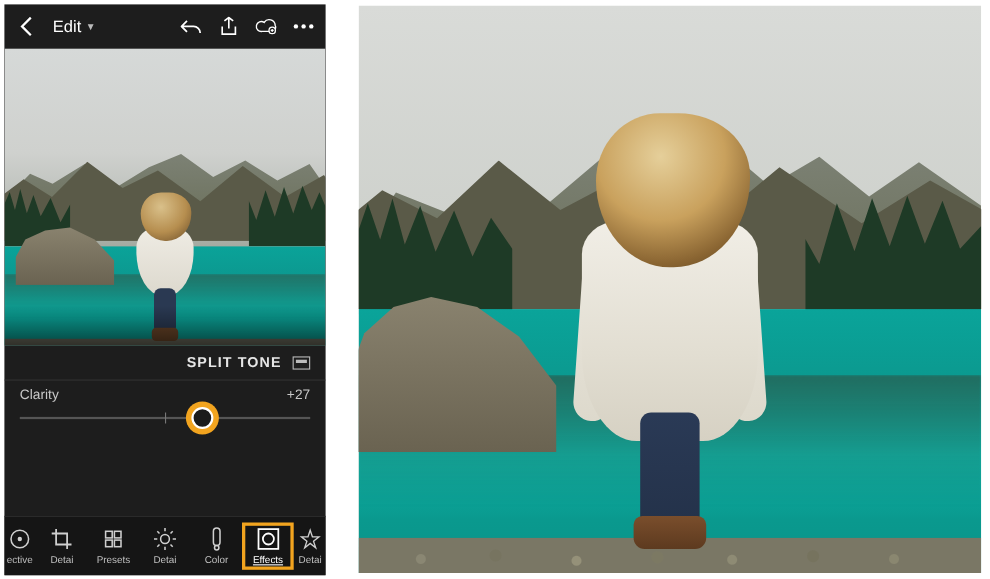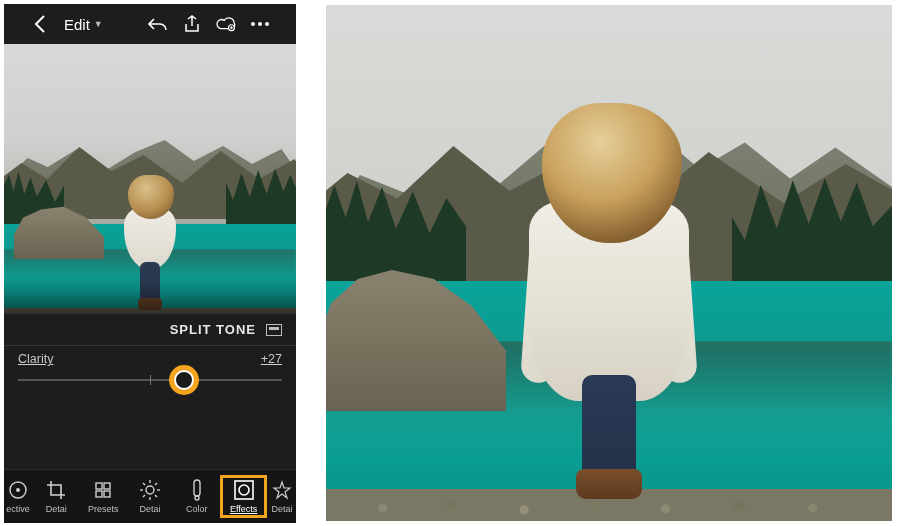--- a/index.html
+++ b/index.html
@@ -27,7 +27,7 @@
     height: 40px;
     display: flex;
     align-items: center;
-    padding: 0 26px;
+    padding: 0 10px;
     justify-content: space-between;
   }
   .topbar-left, .topbar-right { display:flex; align-items:center; gap:14px; }

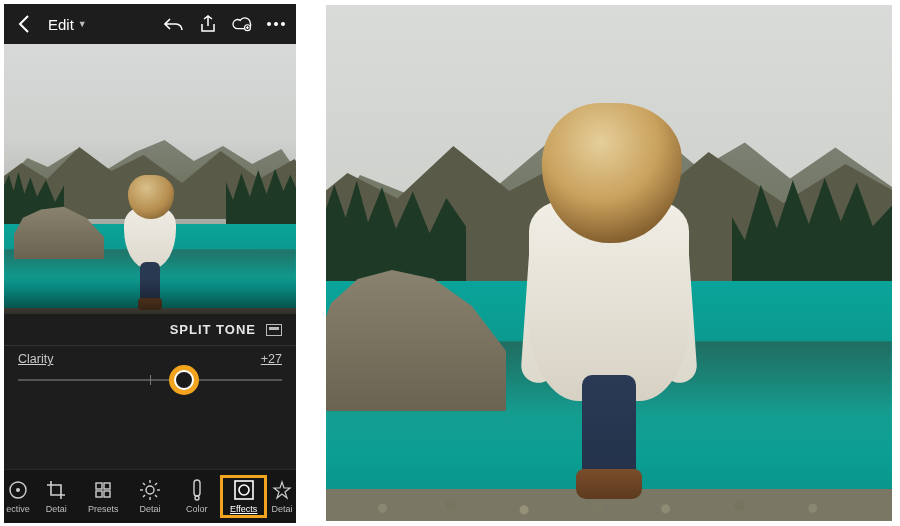--- a/index.html
+++ b/index.html
@@ -103,7 +103,7 @@
   .st-icon::before { content:""; position:absolute; left:2px; right:2px; top:2px; height:3px; background:#bbb;}
 
   
-  .sliders { padding: 6px 14px 0 14px; flex:1;text-decoration:underline; }
+  .sliders { padding: 6px 14px 0 14px; flex:1; }
   .slider-row { margin-bottom:12px; }
   .slider-head { display:flex; justify-content:space-between; font-size:12.5px; color:#c8c8c8; margin-bottom:4px;}
   .track { position:relative; height:20px; }

